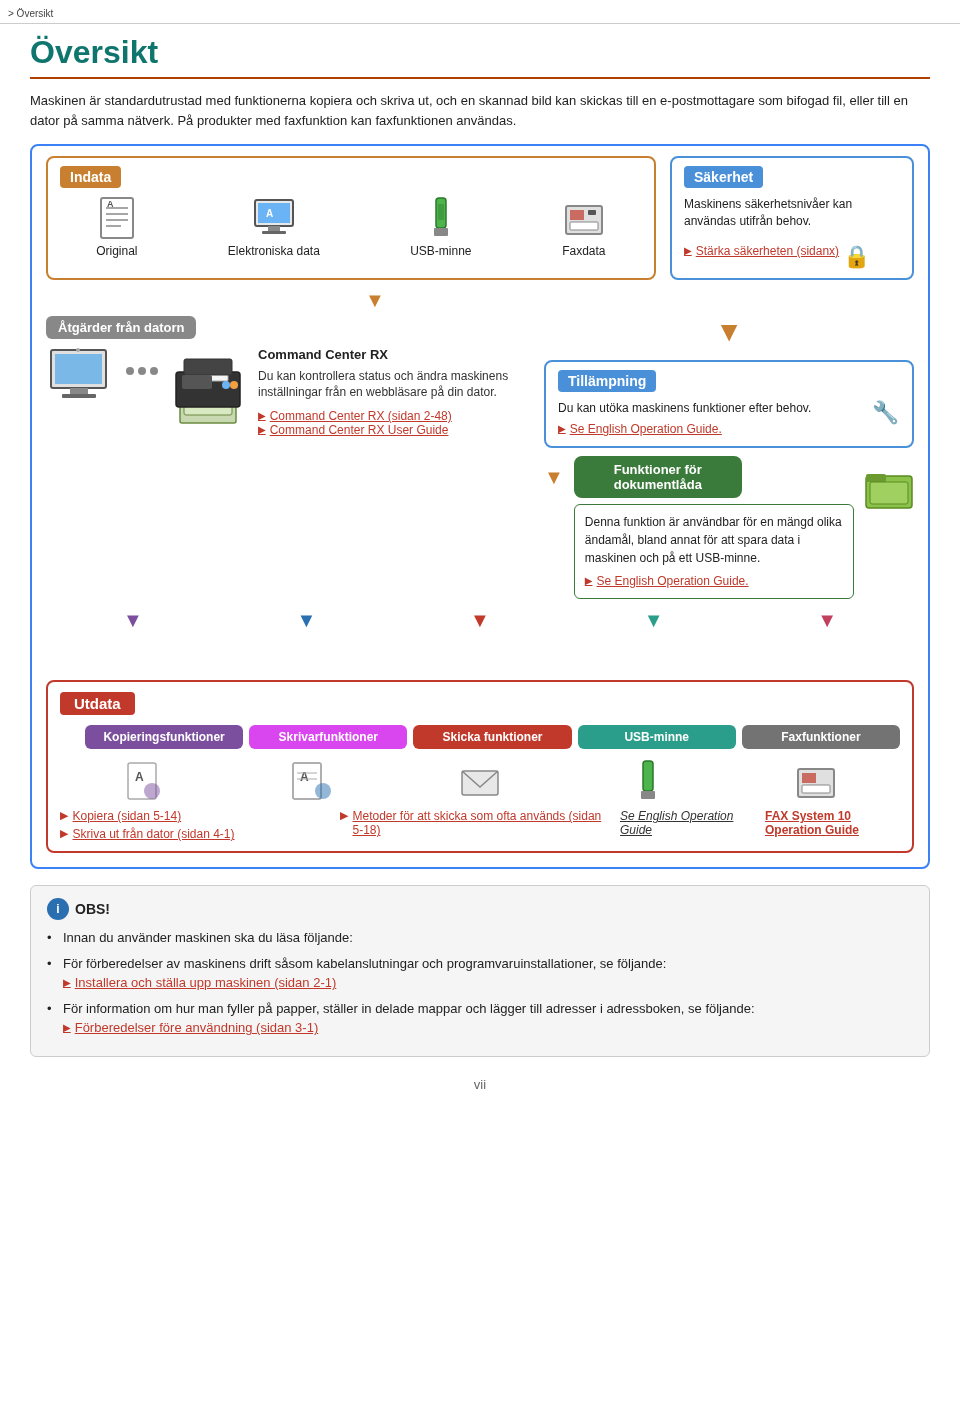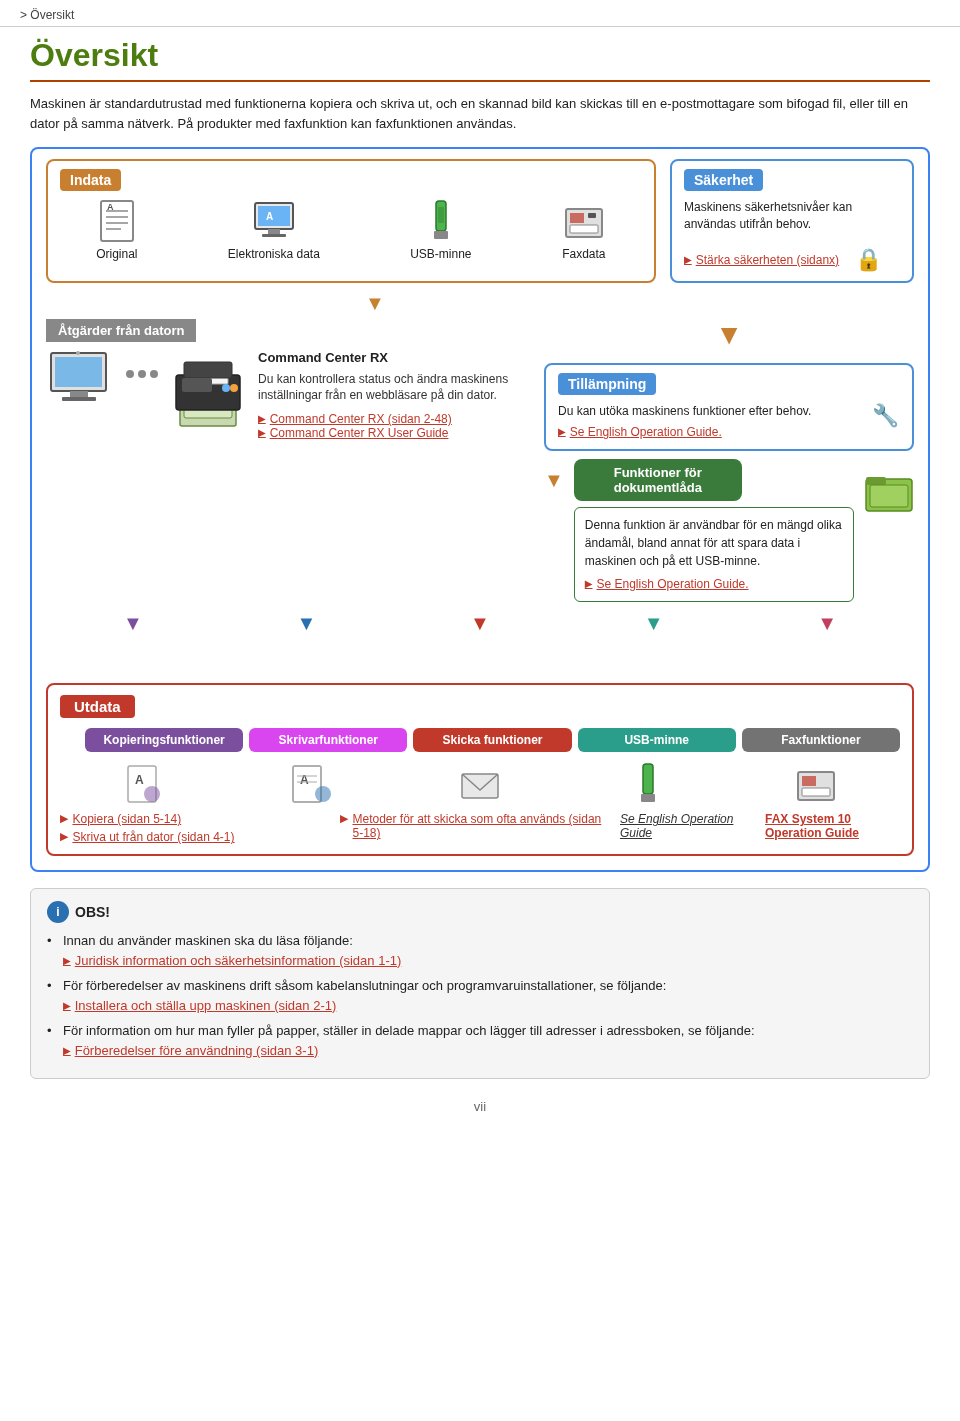--- a/index.html
+++ b/index.html
@@ -12,9 +12,9 @@
       min-height: 1421px;
     }
     .breadcrumb {
-      font-size: 12px;
+      font-size: 10px;
       color: #444;
-      padding: 8px 20px 4px 20px;
+      padding: 8px 20px 4px 8px;
       border-bottom: 1px solid #ccc;
     }
     .page-container {

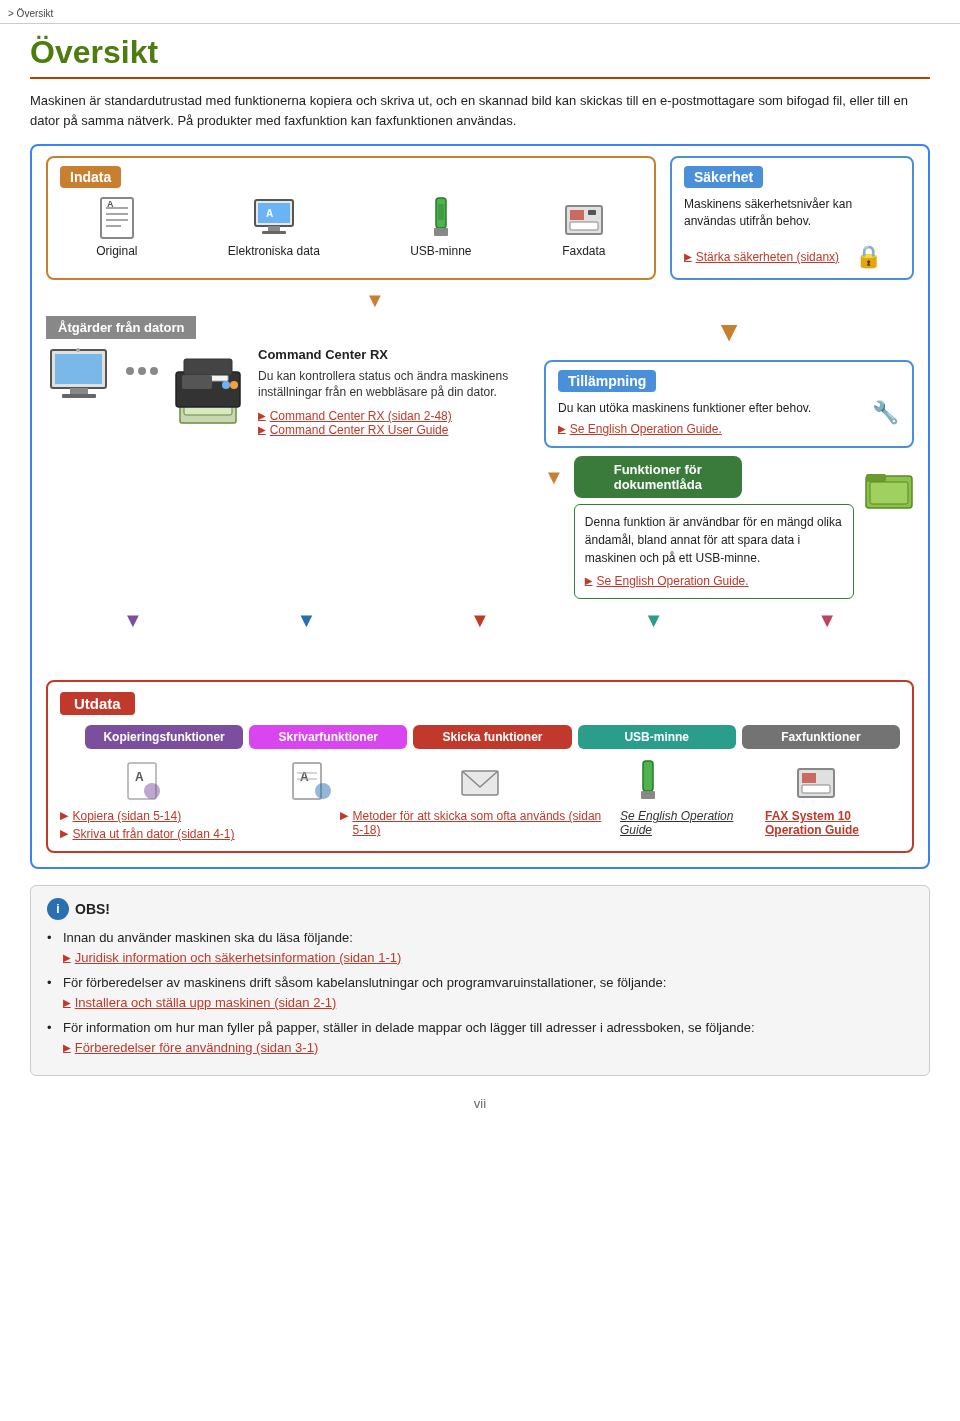--- a/index.html
+++ b/index.html
@@ -23,7 +23,7 @@
     h1.page-title {
       font-size: 32px;
       font-weight: bold;
-      color: #4d7c0f;
+      color: #0f766e;
       border-bottom: 2px solid #b04000;
       padding-bottom: 6px;
       margin-bottom: 12px;

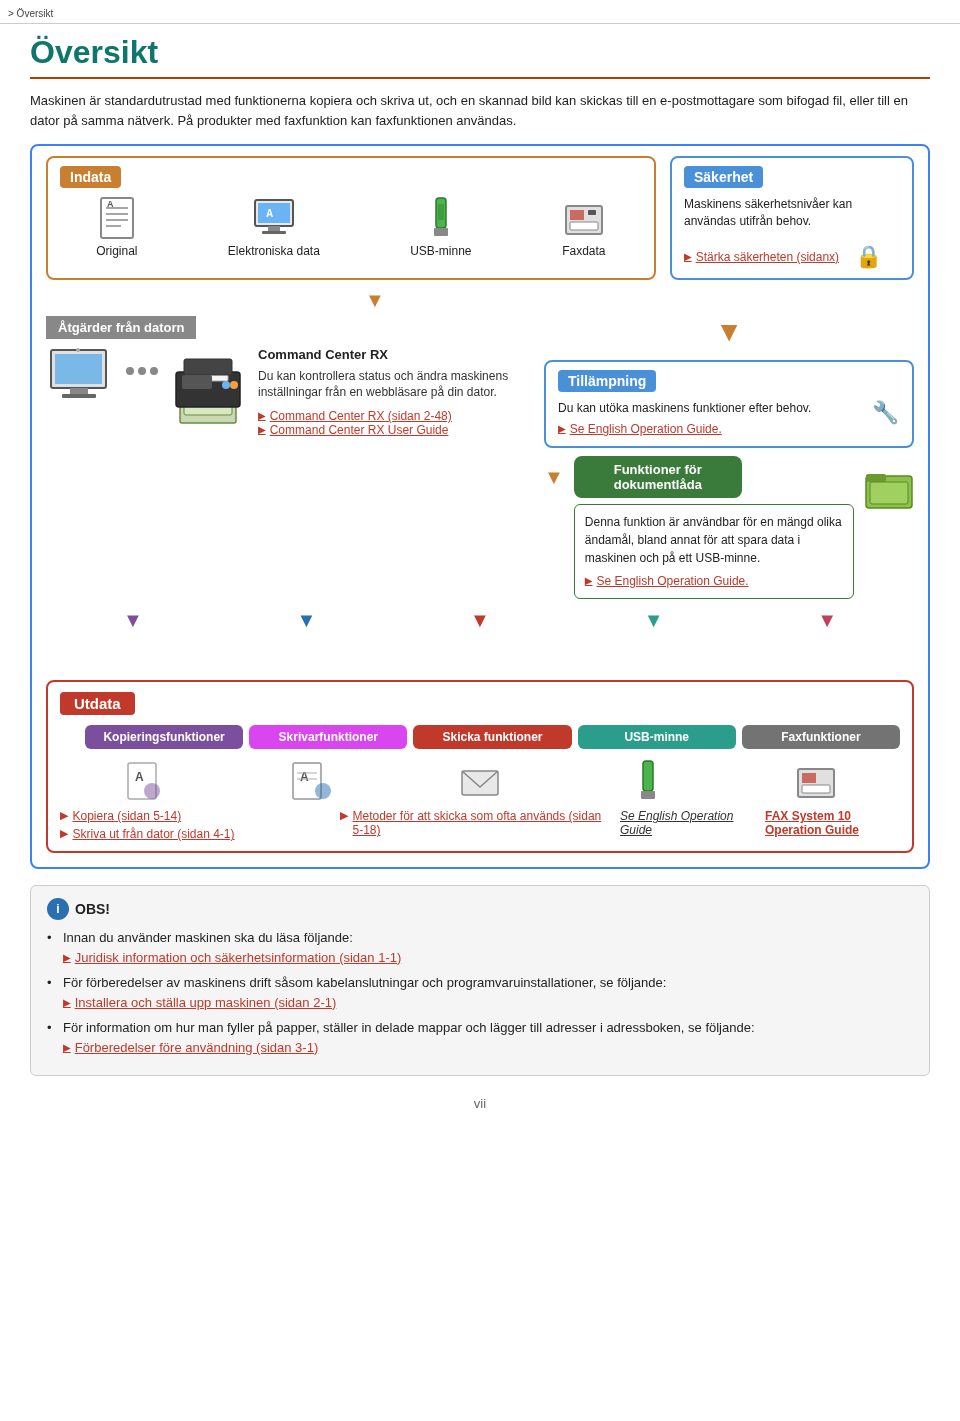--- a/index.html
+++ b/index.html
@@ -454,7 +454,7 @@
       <div class="sakerhet-box">
         <span class="box-title-blue">Säkerhet</span>
         <p class="sakerhet-text">Maskinens säkerhetsnivåer kan användas utifrån behov.</p>
-        <div style="display:flex;align-items:center;gap:16px;">
+        <div style="display:flex;align-items:flex-start;gap:4px;">
           <span class="link-arrow small-link">Stärka säkerheten (sidanx)</span>
           <span style="font-size:22px;">🔒</span>
         </div>

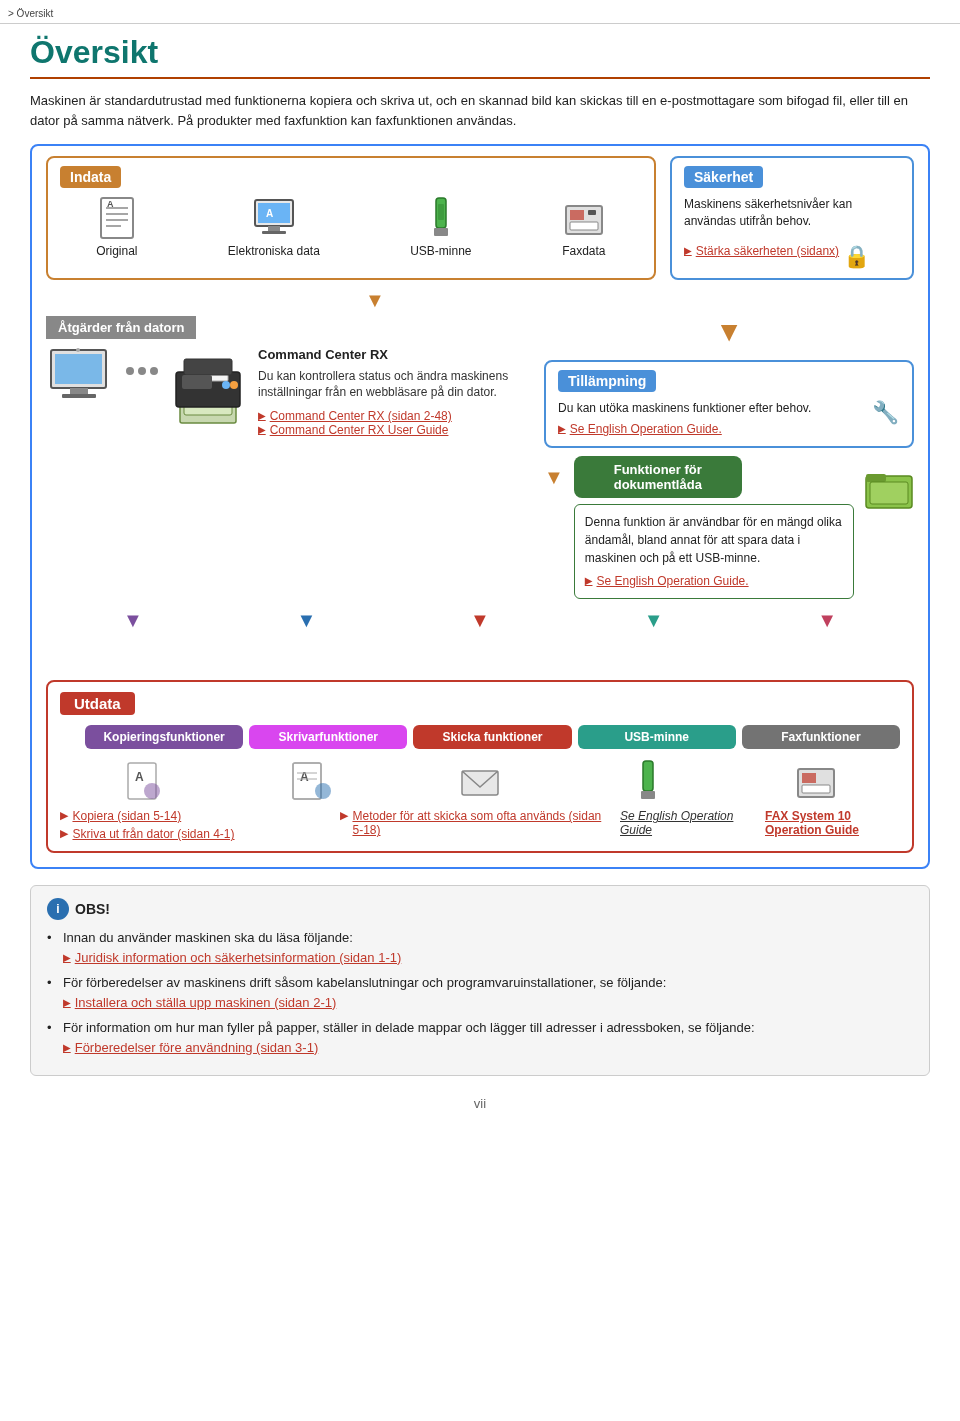--- a/index.html
+++ b/index.html
@@ -122,7 +122,7 @@
     .atgarder-box {
       background: #888;
       color: #fff;
-      border-radius: 0;
+      border-radius: 6px;
       padding: 4px 12px;
       font-size: 13px;
       font-weight: bold;

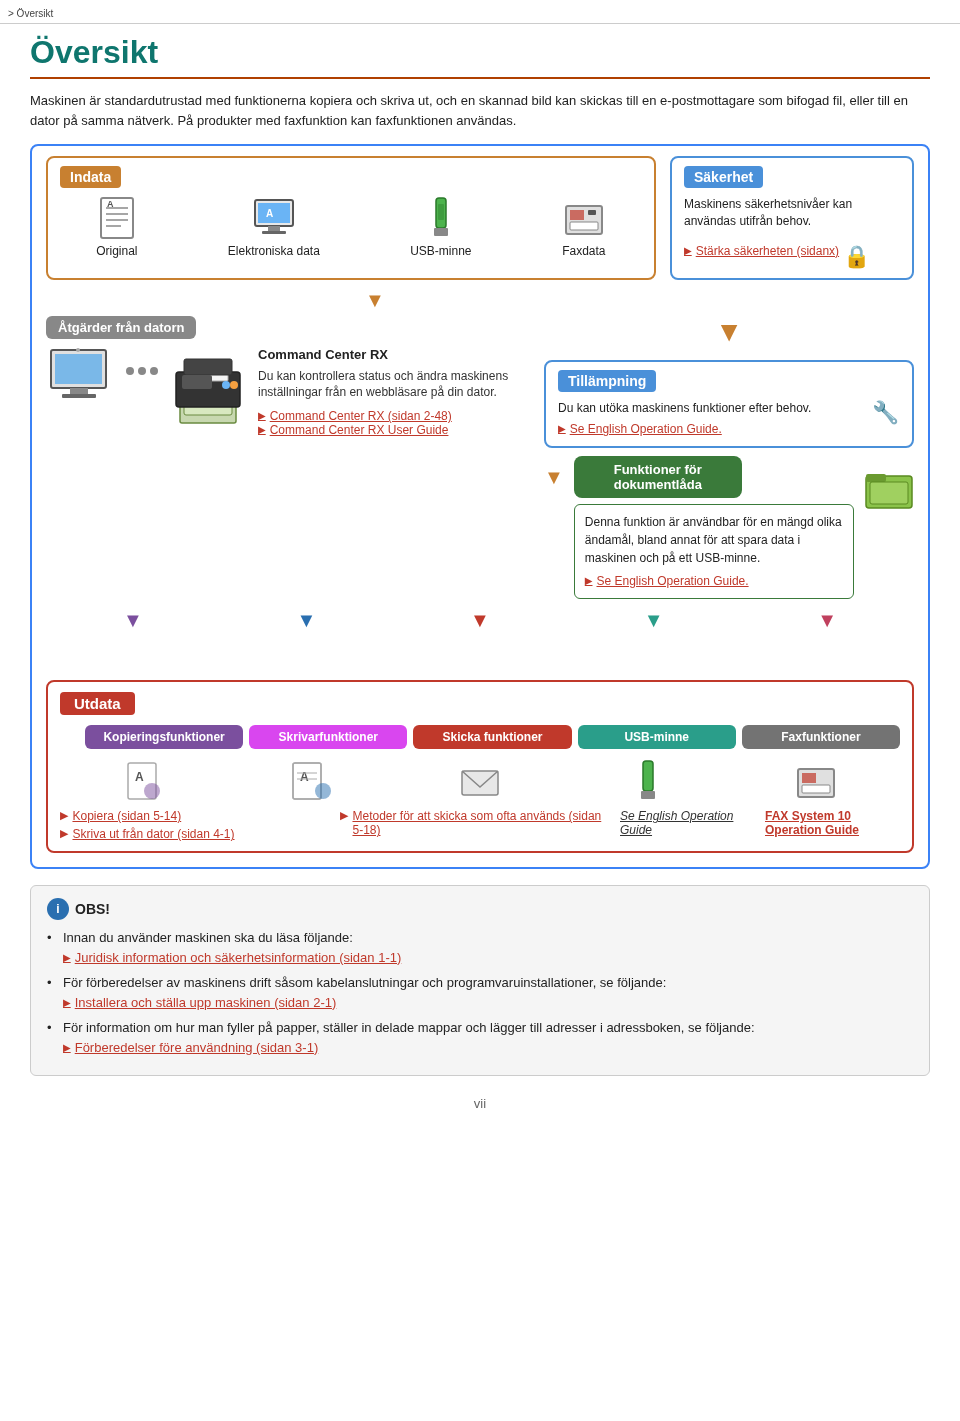--- a/index.html
+++ b/index.html
@@ -685,7 +685,6 @@
     <ul class="obs-list">
       <li>
         <span>Innan du använder maskinen ska du läsa följande:</span>
-        <div class="obs-link">Juridisk information och säkerhetsinformation (sidan 1-1)</div>
       </li>
       <li>
         <span>För förberedelser av maskinens drift såsom kabelanslutningar och programvaruinstallationer, se följande:</span>

